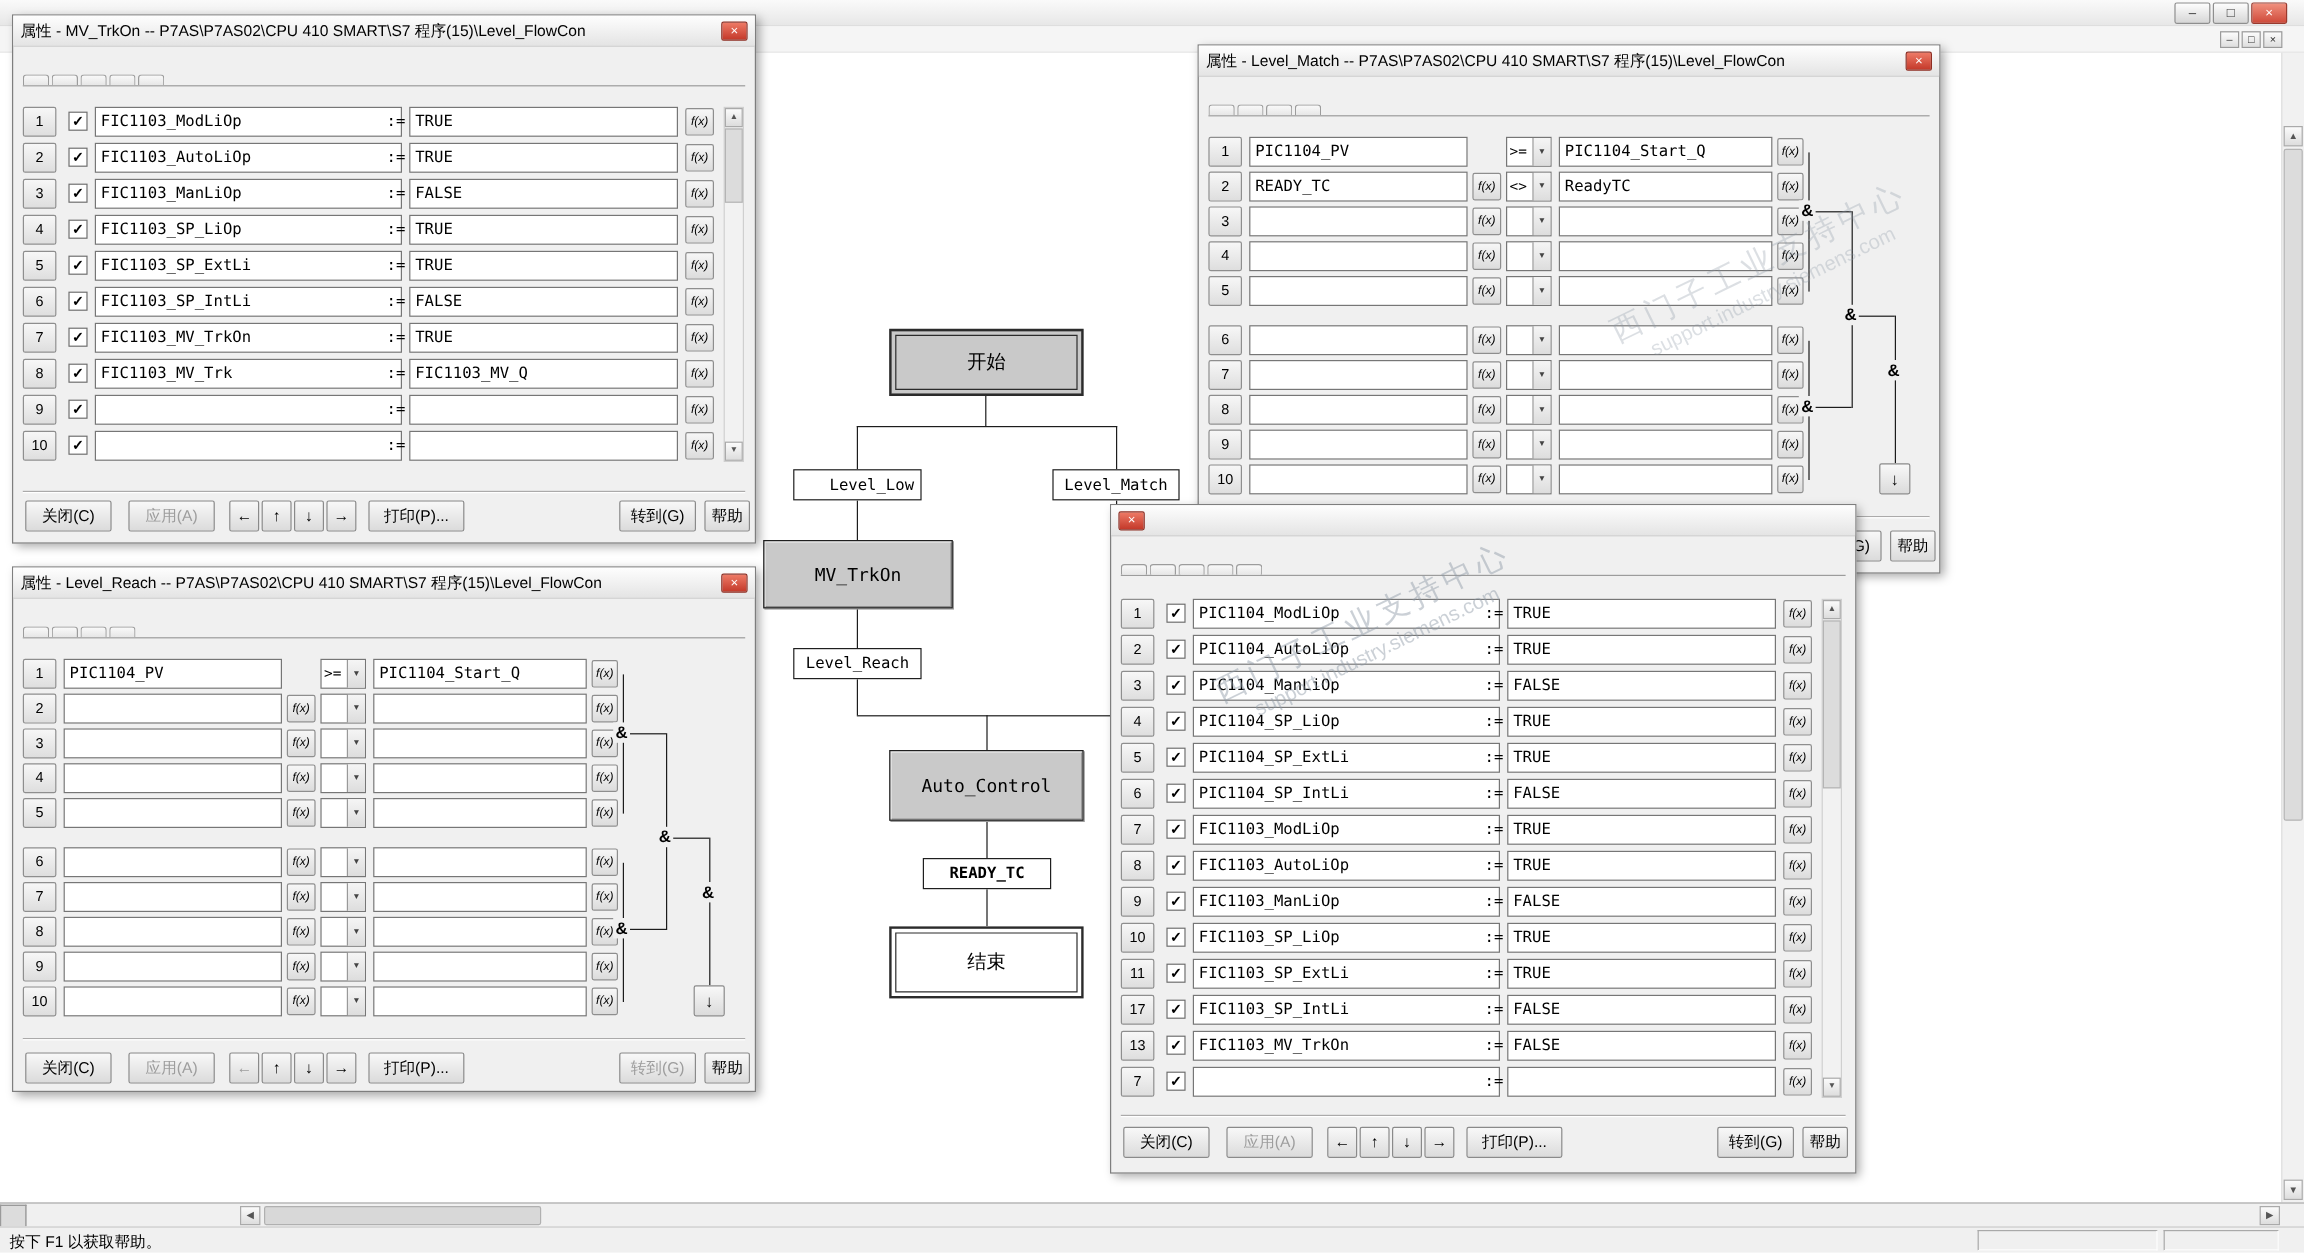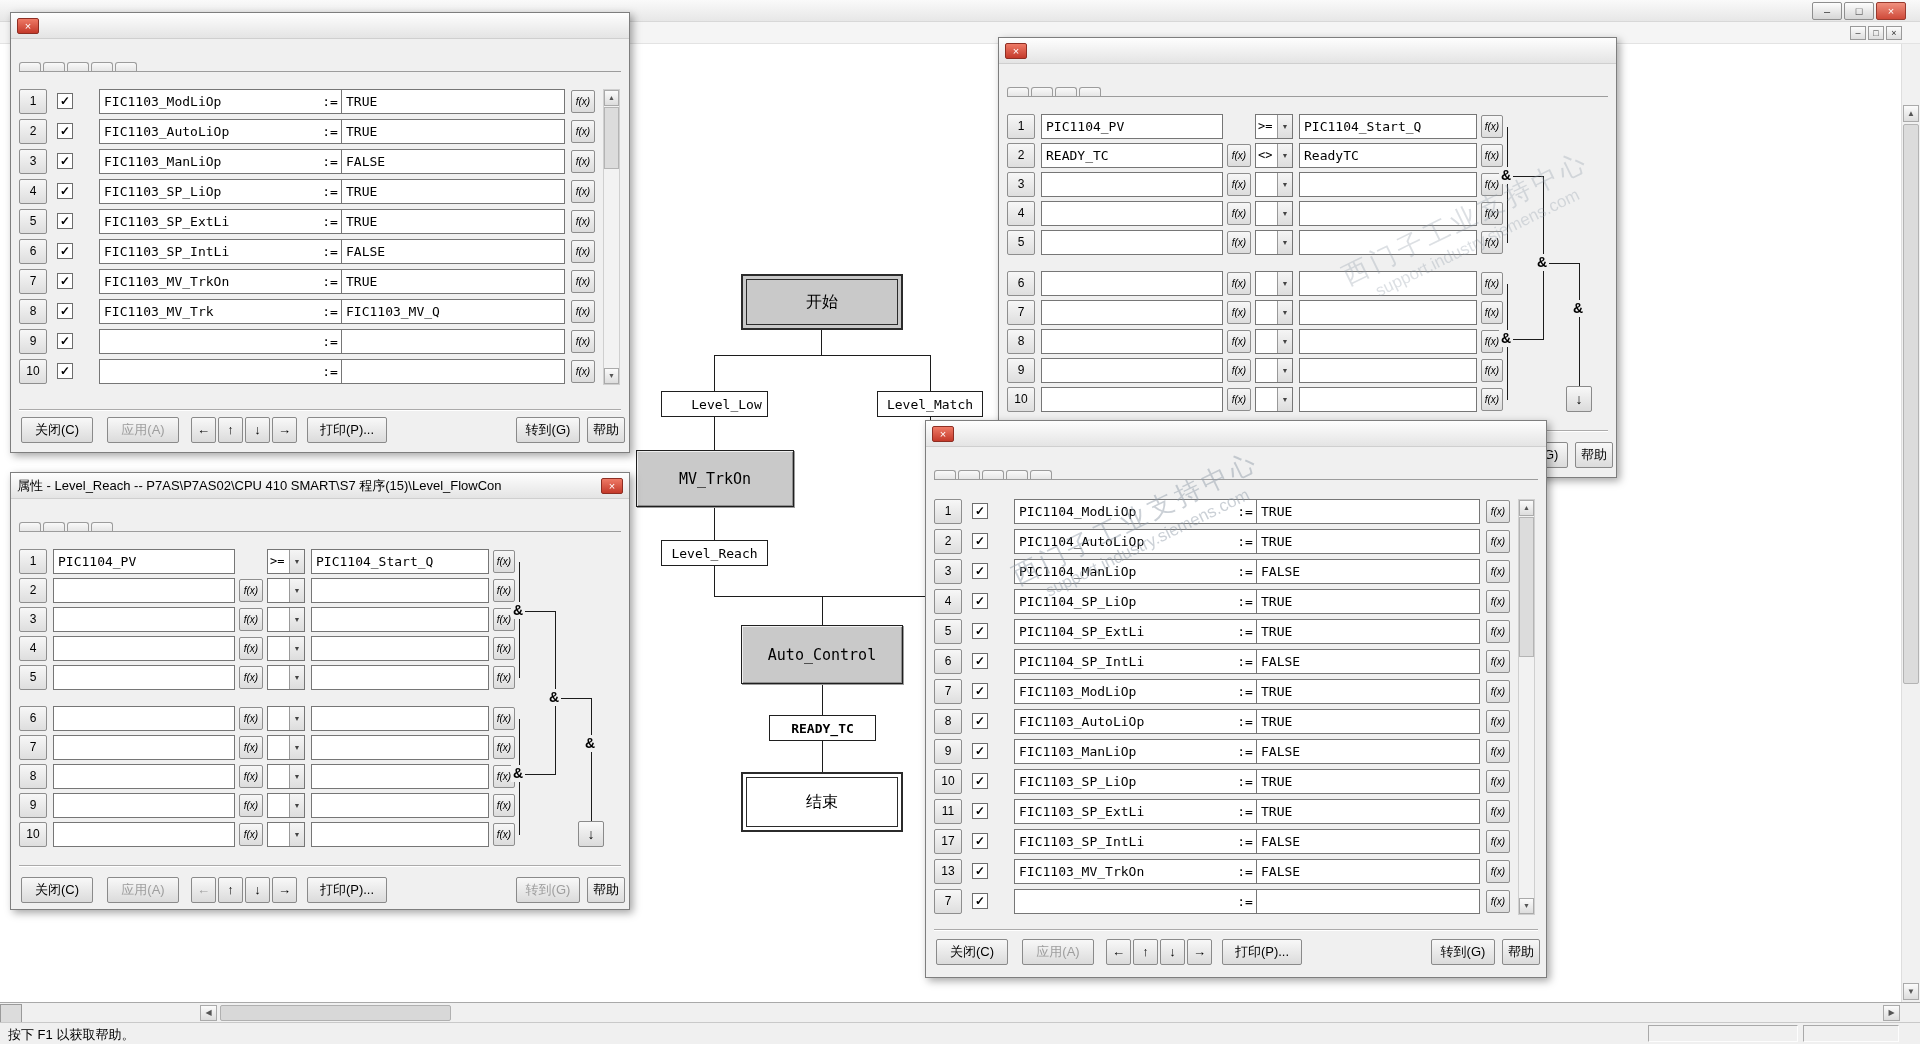--- a/index.html
+++ b/index.html
@@ -161,6 +161,7 @@
 
 <div class="dialog z10" style="left:10px;top:12px;width:620px;height:441px;">
   <div class="dlg-title">
+    <span class="txt">属性 -  MV_TrkOn -- P7AS\P7AS02\CPU 410 SMART\S7 程序(15)\Level_FlowCon</span>
     <span class="dlg-close">×</span>
   </div>
   <div class="tabstrip">

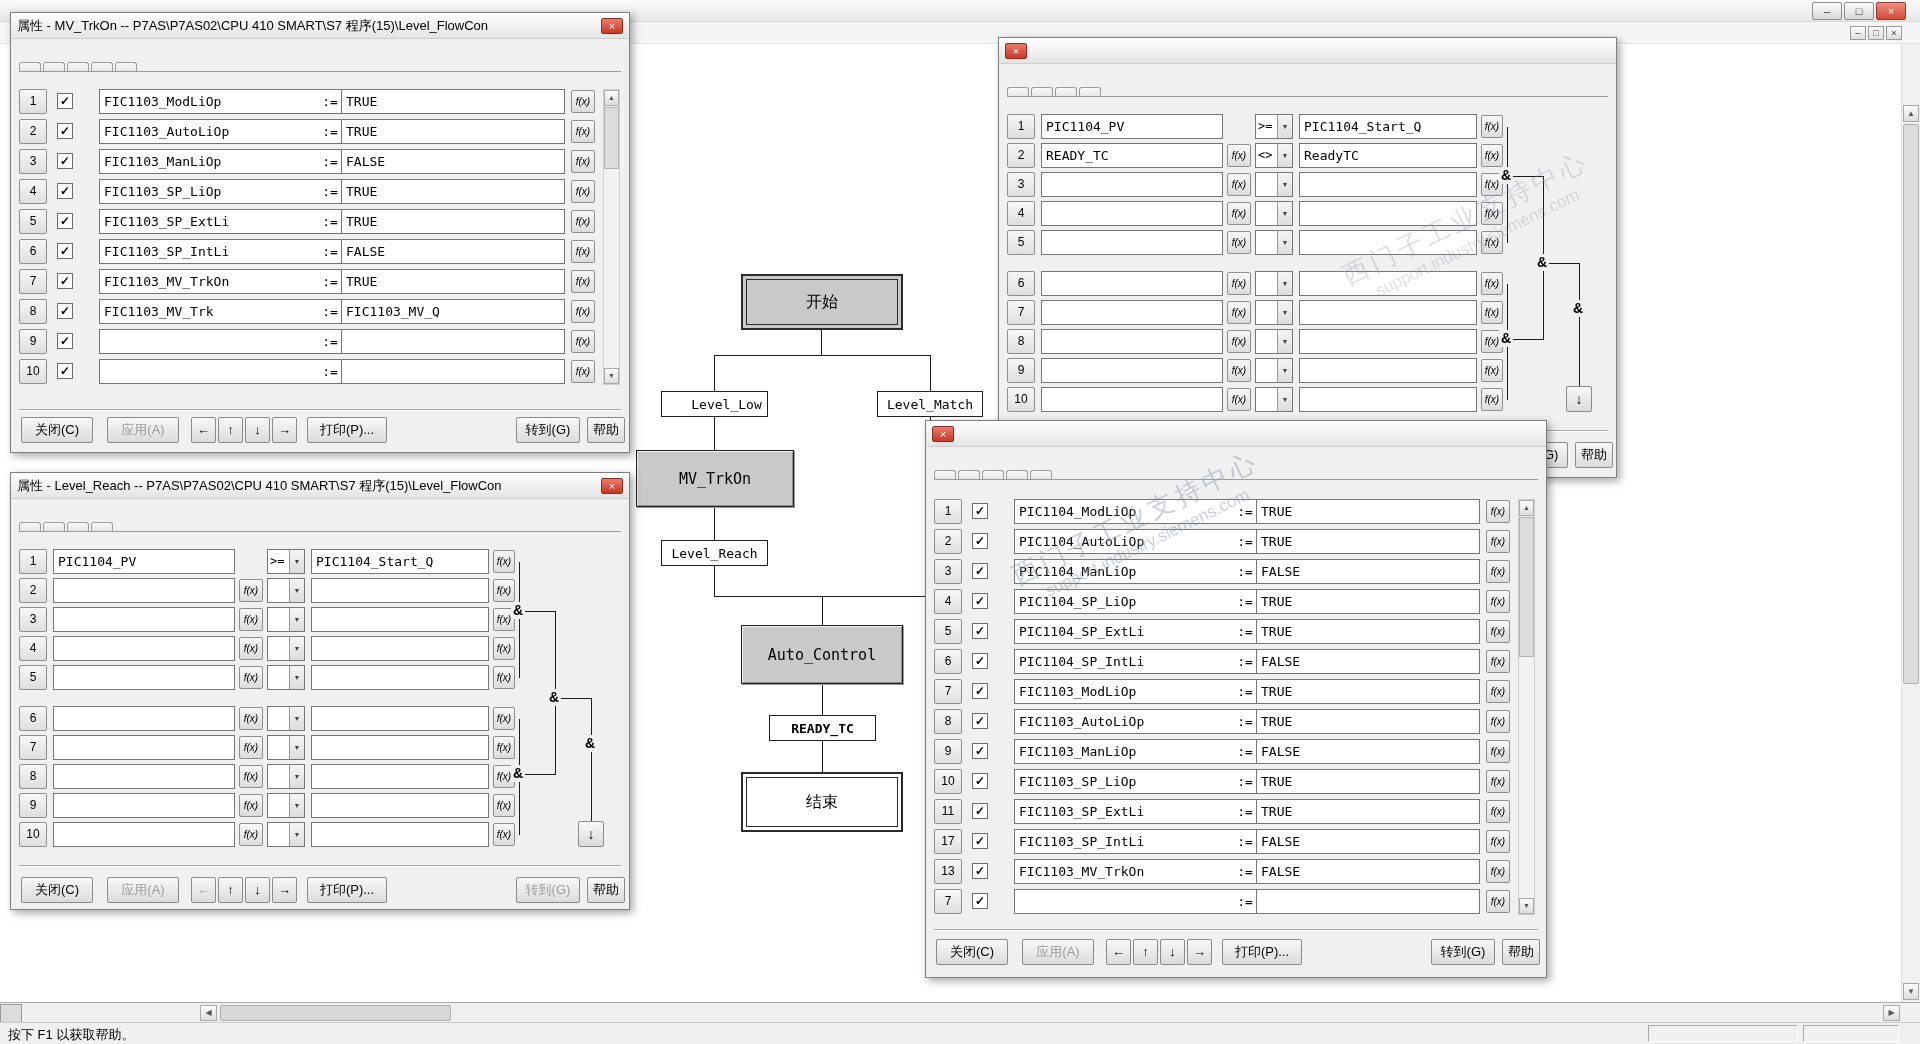--- a/index.html
+++ b/index.html
@@ -432,6 +432,7 @@
 
 <div class="dialog z11" style="left:998px;top:37px;width:619px;height:441px;">
   <div class="dlg-title">
+    <span class="txt">属性 -  Level_Match -- P7AS\P7AS02\CPU 410 SMART\S7 程序(15)\Level_FlowCon</span>
     <span class="dlg-close">×</span>
   </div>
   <div class="tabstrip">

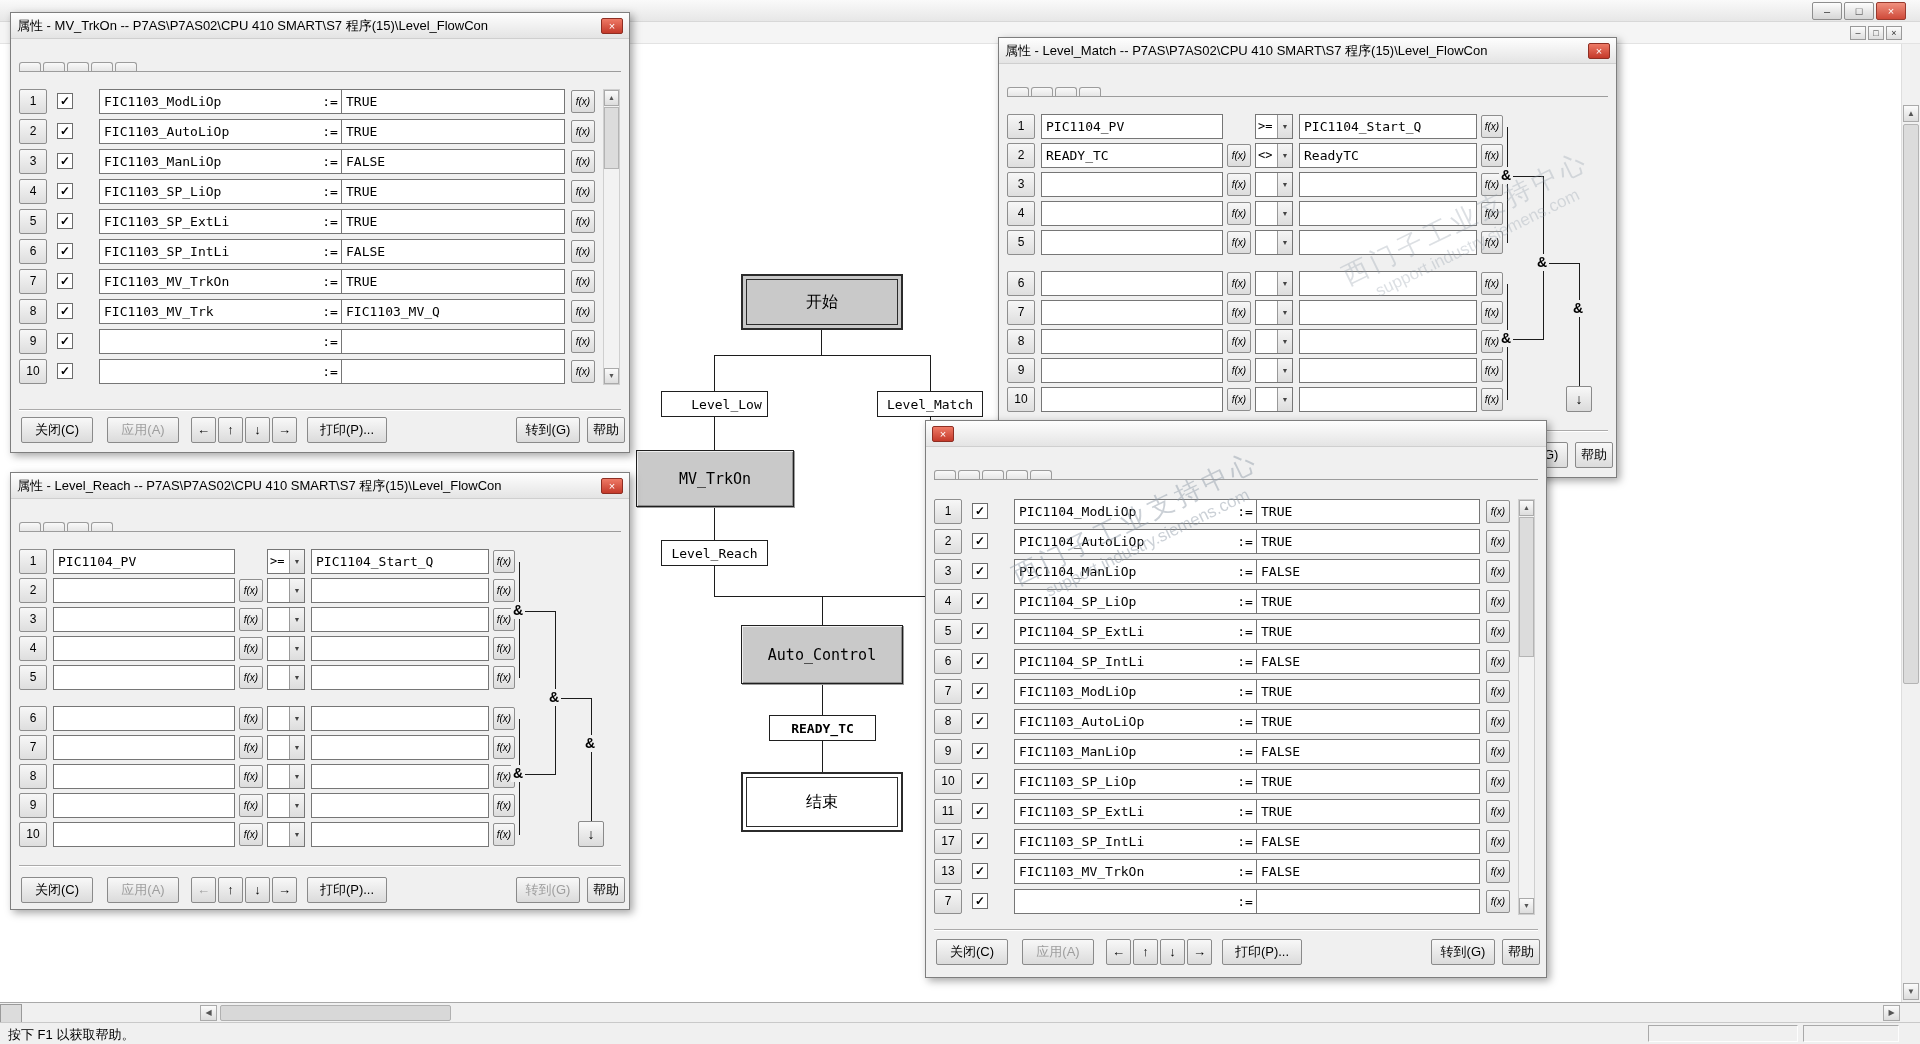--- a/index.html
+++ b/index.html
@@ -54,7 +54,7 @@
   .numbtn{position:absolute;left:8px;top:0;width:28px;height:25px;border:1px solid #8e8e8e;border-radius:2px;background:linear-gradient(#f7f7f7,#dedede);text-align:center;line-height:23px;font-size:12px;}
   .chk{position:absolute;left:46px;top:4px;width:16px;height:16px;border:1px solid #6d6d6d;background:#fff;font-size:12px;line-height:14px;text-align:center;font-weight:bold;}
   .field{position:absolute;top:0;height:25px;border:1px solid #767676;background:#fff;font-family:"DejaVu Sans Mono",monospace;font-size:13px;line-height:23px;padding:0 4px;white-space:nowrap;overflow:hidden;}
-  .f1{left:68px;width:256px;margin-left:20px;} .f2{left:330px;width:224px;}
+  .f1{left:68px;width:256px;} .f2{left:330px;width:224px;}
   .assign{position:absolute;left:310px;top:0;width:18px;text-align:center;font-family:"DejaVu Sans Mono",monospace;font-size:13px;line-height:25px;}
   .fxbtn{position:absolute;top:1px;width:24px;height:23px;border:1px solid #8e8e8e;border-radius:2px;background:linear-gradient(#f7f7f7,#dcdcdc);font-size:10px;line-height:21px;text-align:center;font-style:italic;}
   .afx{left:560px;} .fx2{left:482px;width:22px;}

